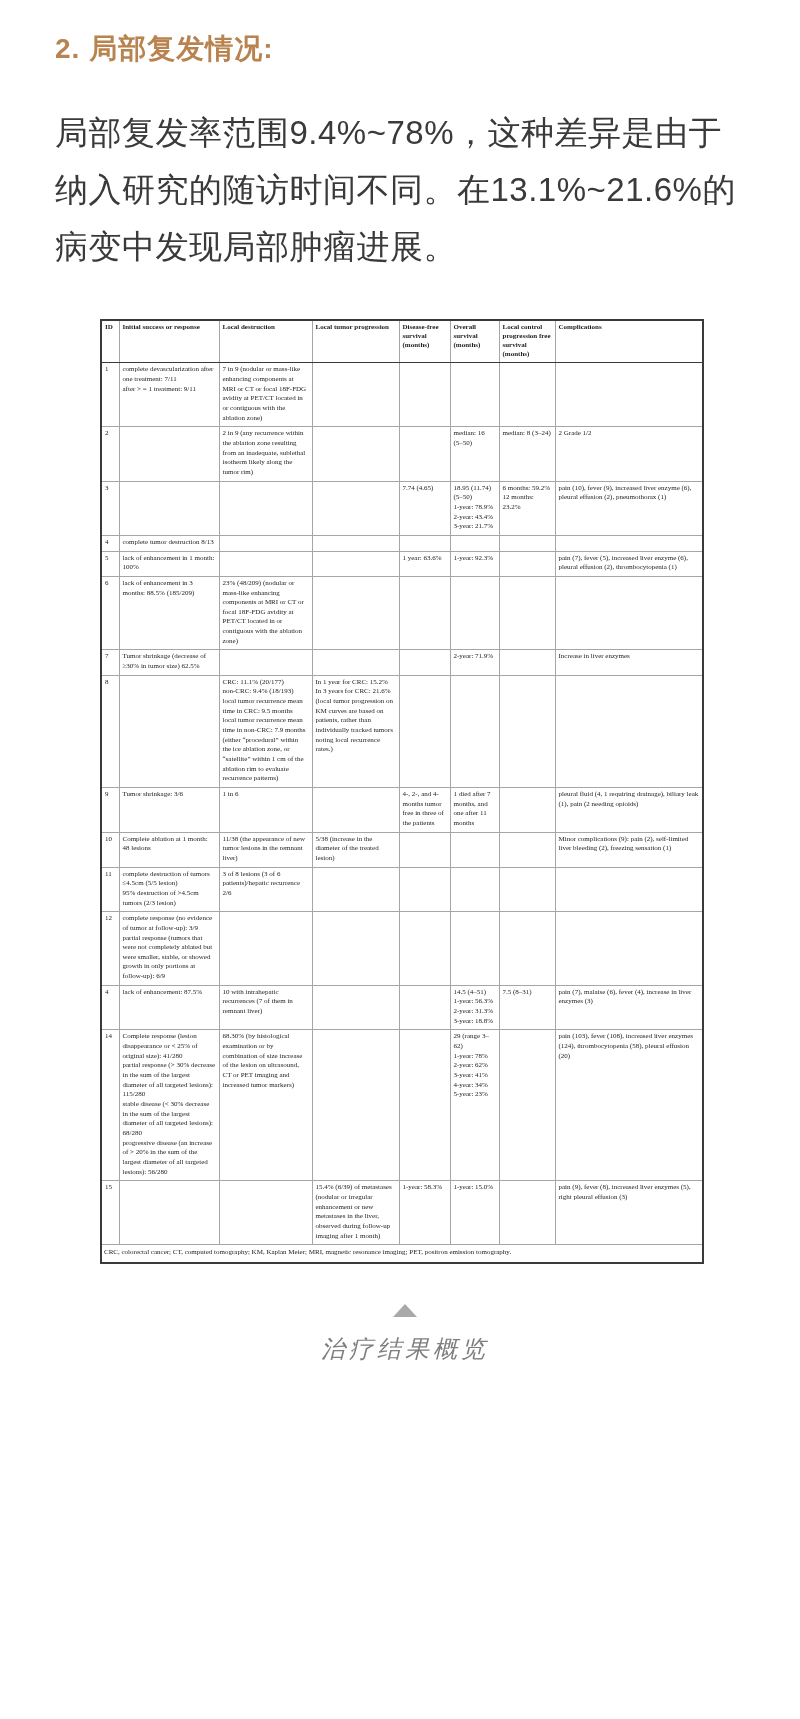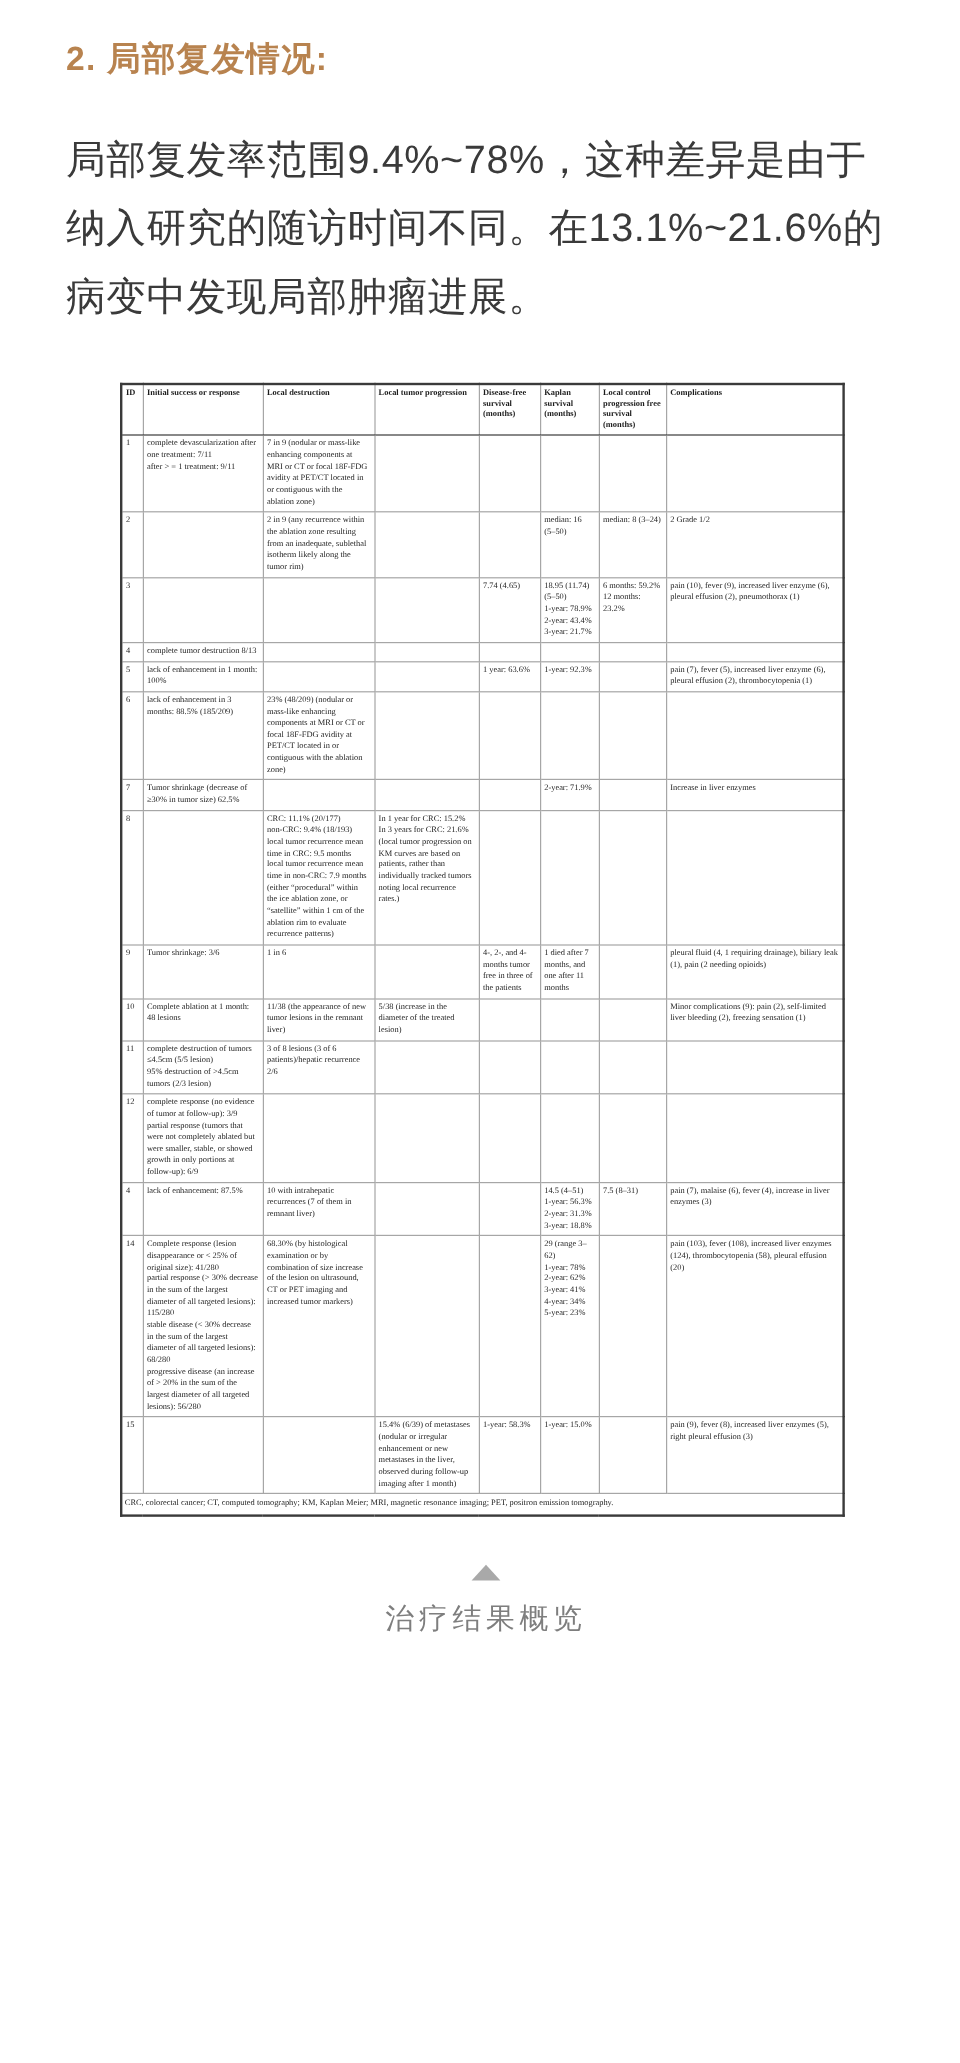--- a/index.html
+++ b/index.html
@@ -85,7 +85,7 @@
               <th>Local destruction</th>
               <th>Local tumor progression</th>
               <th>Disease-free survival (months)</th>
-              <th>Kaplan survival (months)</th>
+              <th>Overall survival (months)</th>
               <th>Local control progression free survival (months)</th>
               <th>Complications</th>
             </tr>

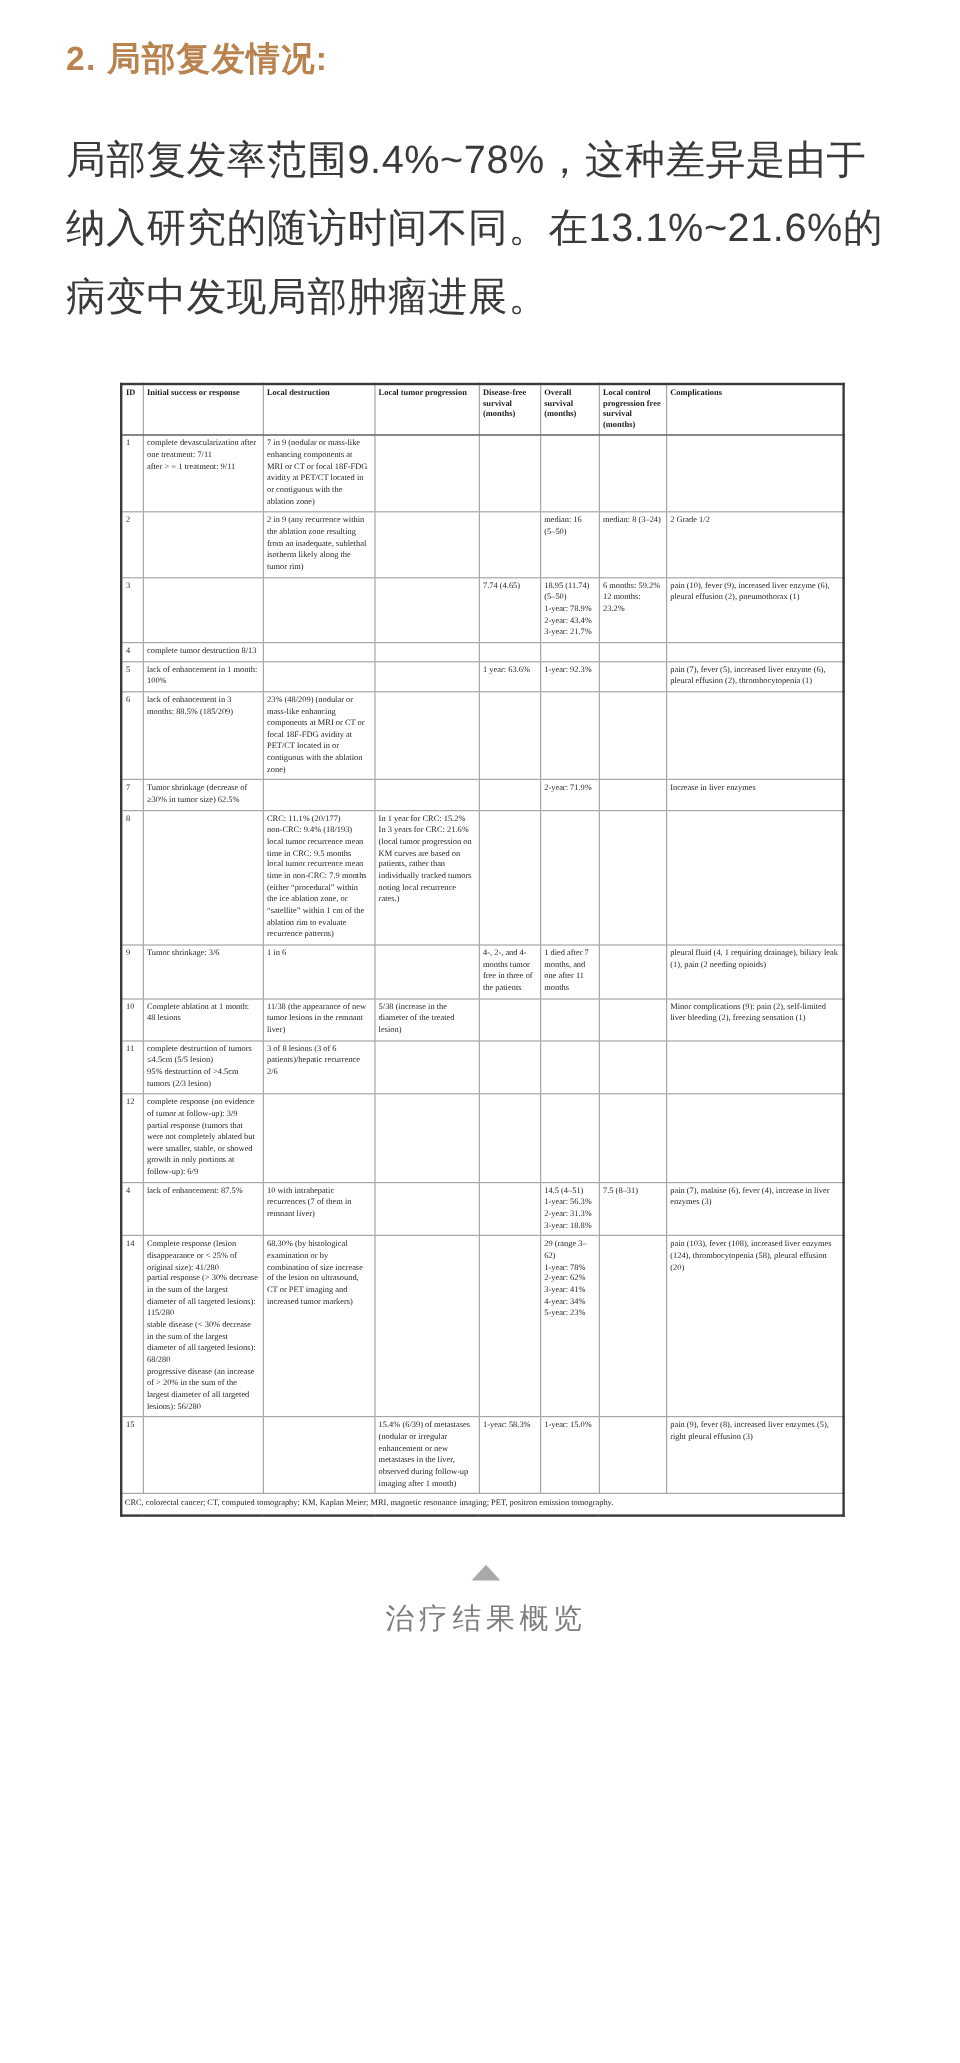--- a/index.html
+++ b/index.html
@@ -44,7 +44,7 @@
     border-top:1.5px solid #3a3a3a;
     padding:3px 2px 4px 2px; white-space:normal;margin-top:36px;
   }
-  .footer { text-align:center; margin-top:40px; }
+  .footer { text-align:center; margin-top:40px;font-style:italic; }
   .tri {
     width:0; height:0; margin:0 auto;
     border-left:12px solid transparent;

